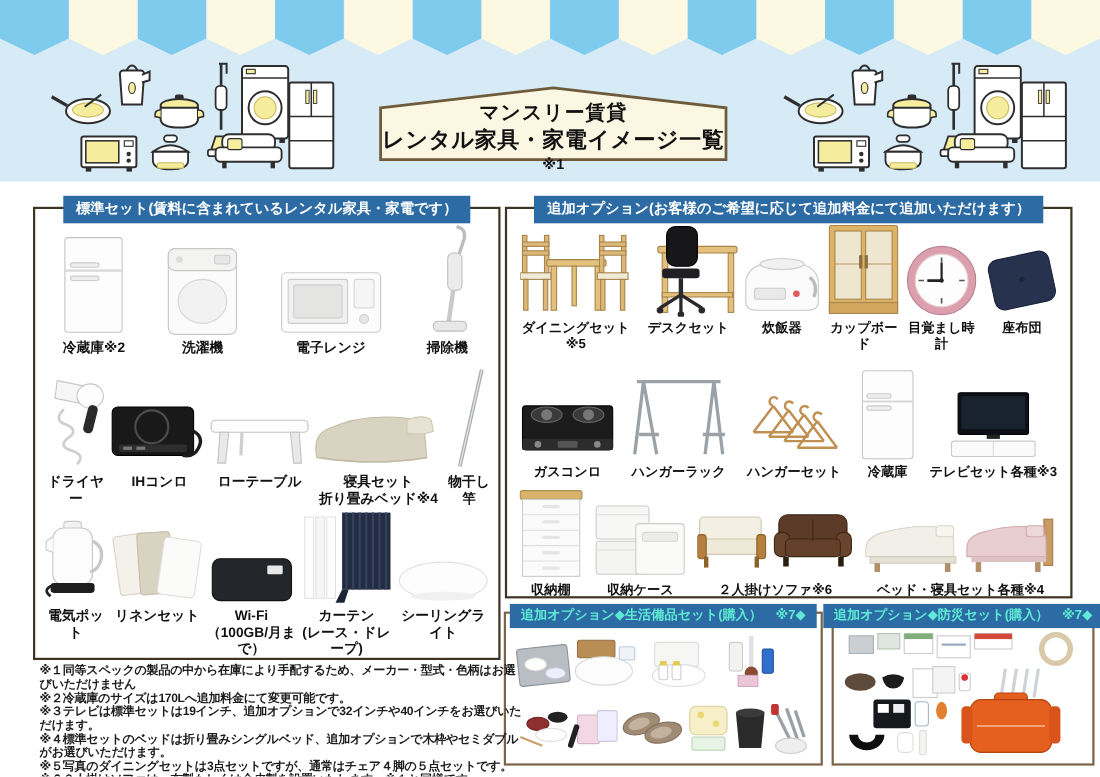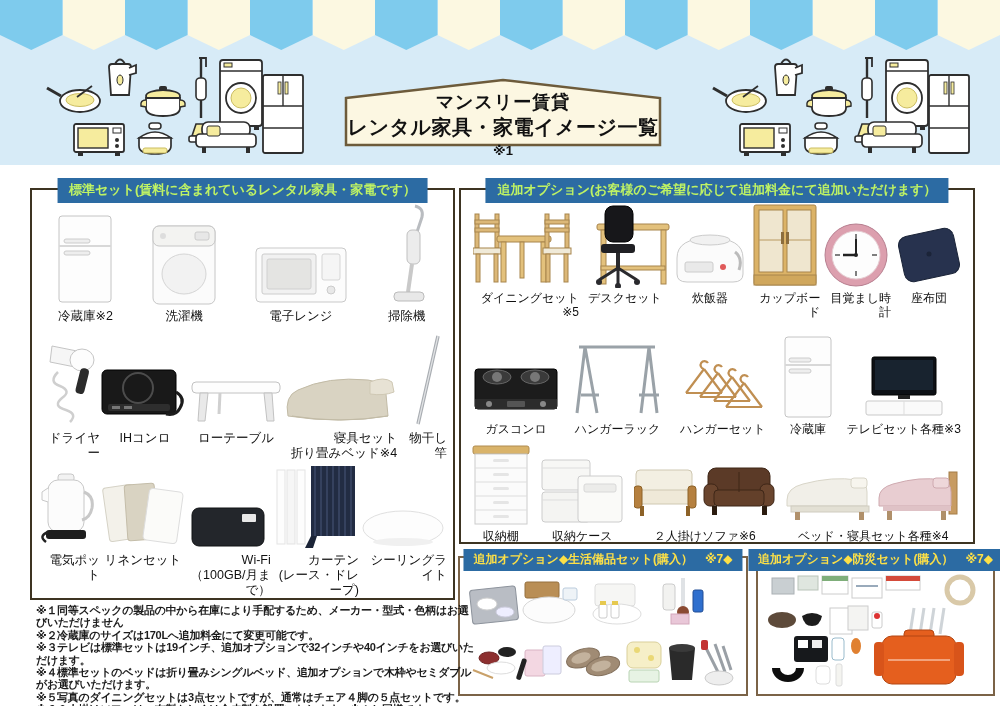--- a/index.html
+++ b/index.html
@@ -33,7 +33,7 @@
   .standard-panel { left:30px;  top:188px; width:425px; height:412px; }
   .options-panel  { left:459px; top:188px; width:516px; height:356px; }
   .panel-header { position:absolute; top:-12px; left:50%; transform:translateX(-50%);
-      background:#2C6BA3; color:#bef264; font-weight:bold; font-size:13px;
+      background:#2C6BA3; color:#ffffff; font-weight:bold; font-size:13px;
       padding:3px 12px 4px; white-space:nowrap; }
 
   .p-row { display:flex; justify-content:space-around; align-items:flex-start; padding:0 6px; }

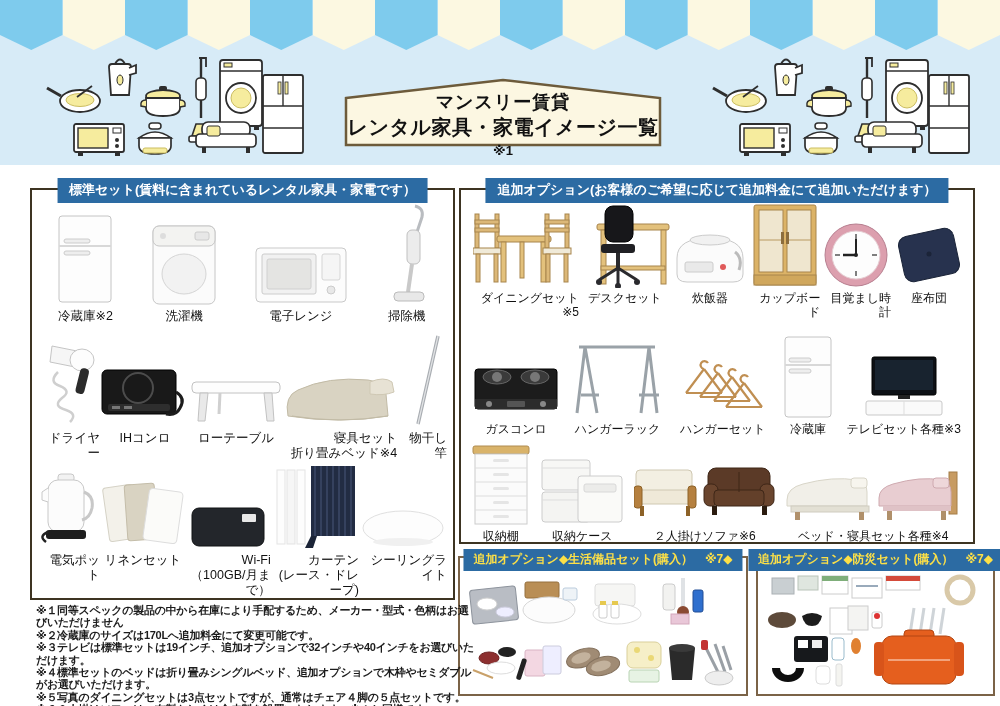--- a/index.html
+++ b/index.html
@@ -39,7 +39,7 @@
   .p-row { display:flex; justify-content:space-around; align-items:flex-start; padding:0 6px; }
   .cell { display:flex; flex-direction:column; align-items:center; }
   .cell .img { display:flex; align-items:flex-end; justify-content:center; }
-  .cell .lbl { font-size:12.5px; font-weight:normal; color:#111; text-align:right;
+  .cell .lbl { font-size:12.5px; font-weight:bold; color:#111; text-align:center;
                white-space:pre-line; line-height:1.18; margin-top:3px; }
   .options-panel .cell .lbl { font-size:12px; }
 

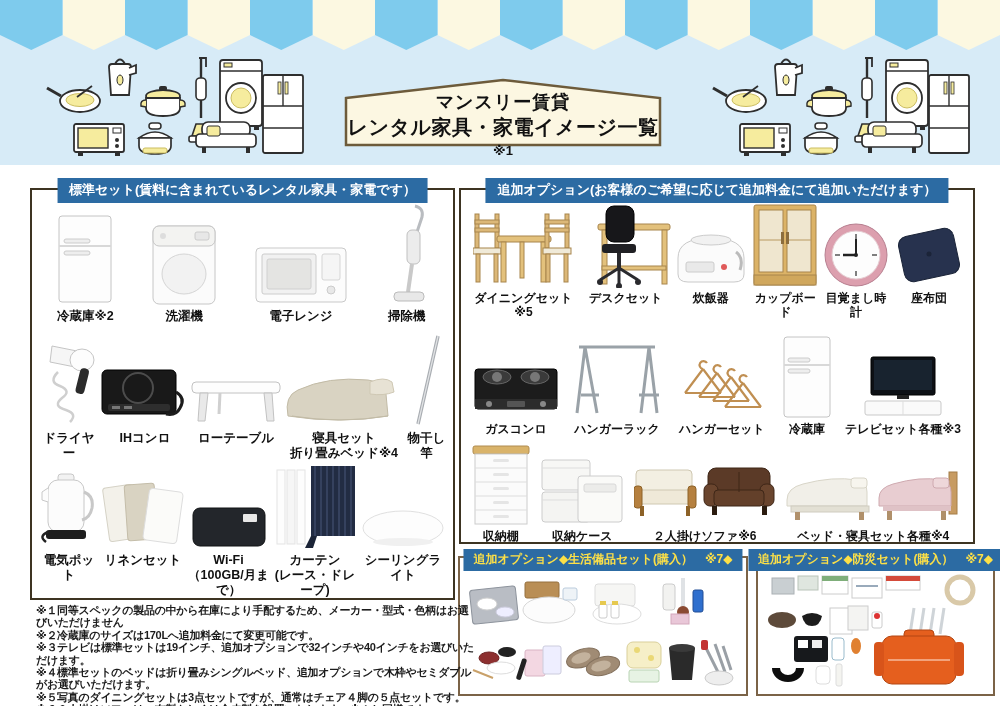--- a/index.html
+++ b/index.html
@@ -56,7 +56,7 @@
   .box-a { left:458px; top:556px; width:290px; height:140px; }
   .box-b { left:756px; top:556px; width:239px; height:140px; }
   .pbox-header { position:absolute; top:-9px; left:50%; transform:translateX(-50%);
-      background:#2C6BA3; color:#fde047; font-weight:bold; font-size:12px;
+      background:#2C6BA3; color:#5eead4; font-weight:bold; font-size:12px;
       padding:2px 10px 3px; white-space:nowrap; }
   .pbox-content { position:absolute; left:0; top:16px; width:100%; display:flex; justify-content:center; }
 

